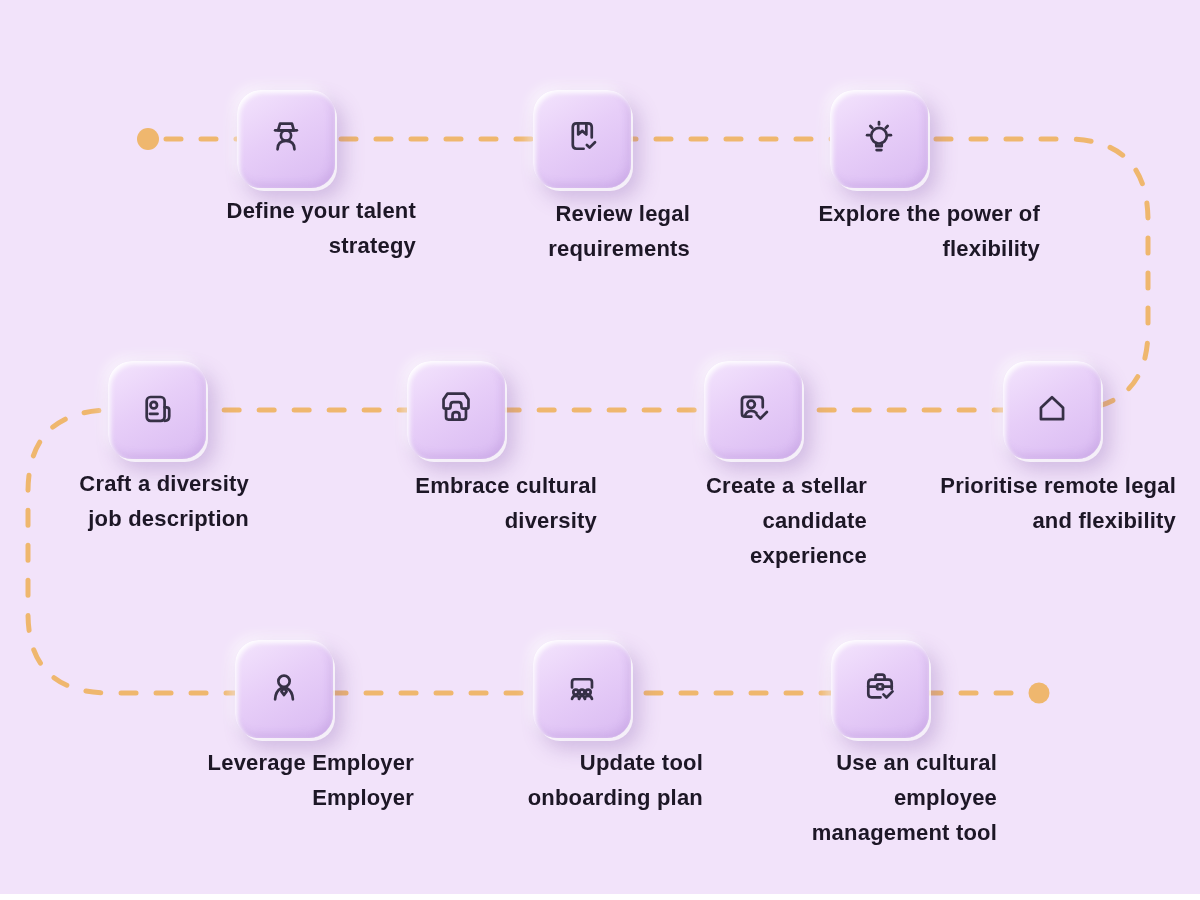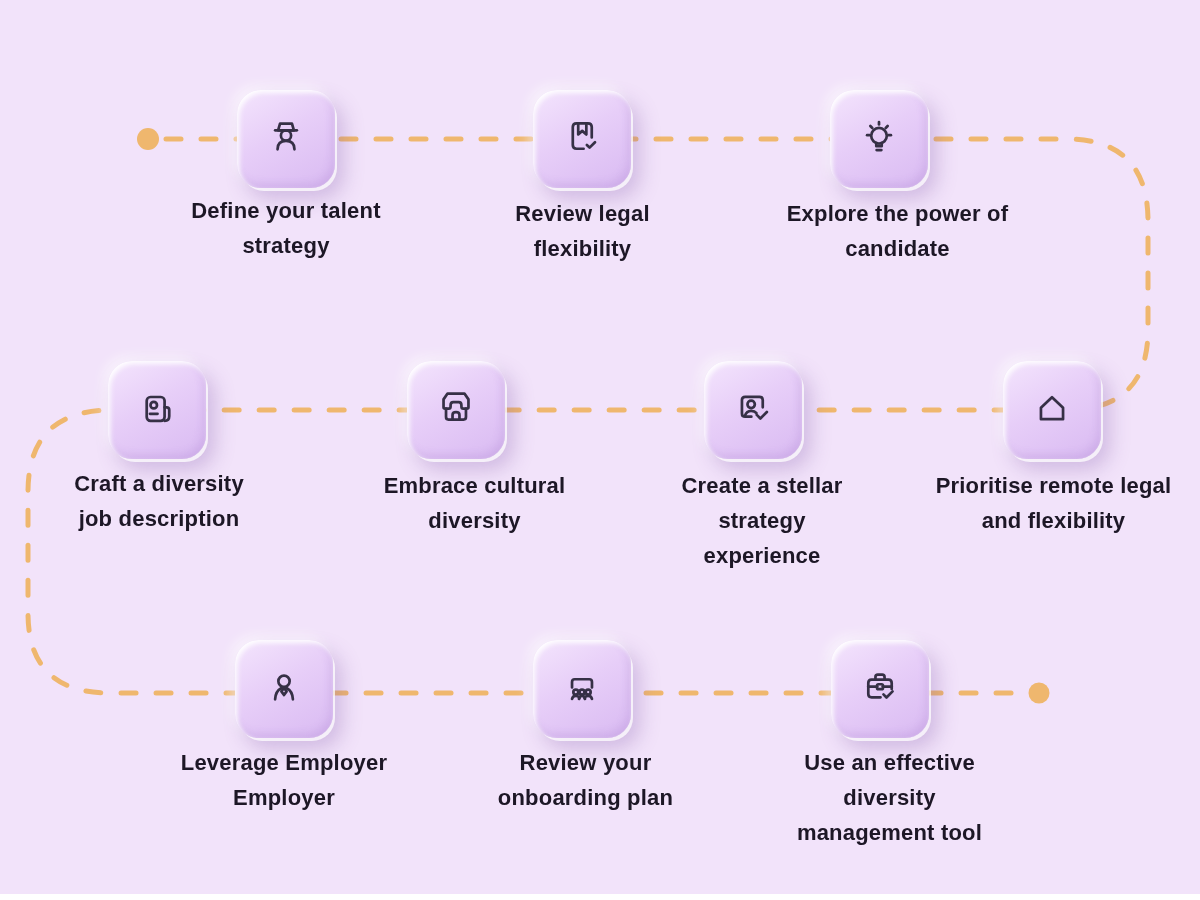--- a/index.html
+++ b/index.html
@@ -26,7 +26,7 @@
   .tile svg{display:block;}
   .tile svg *{fill:none;stroke:var(--ink);stroke-width:2.5;stroke-linecap:round;stroke-linejoin:round;}
   .label{
-    position:absolute;text-align:center;color:var(--text);
+    position:absolute;text-align:right;color:var(--text);
     font-size:22px;line-height:35px;font-weight:700;letter-spacing:.2px;
   }
   .bottom-strip{position:absolute;left:0;bottom:0;width:1200px;height:6px;background:#fff;}

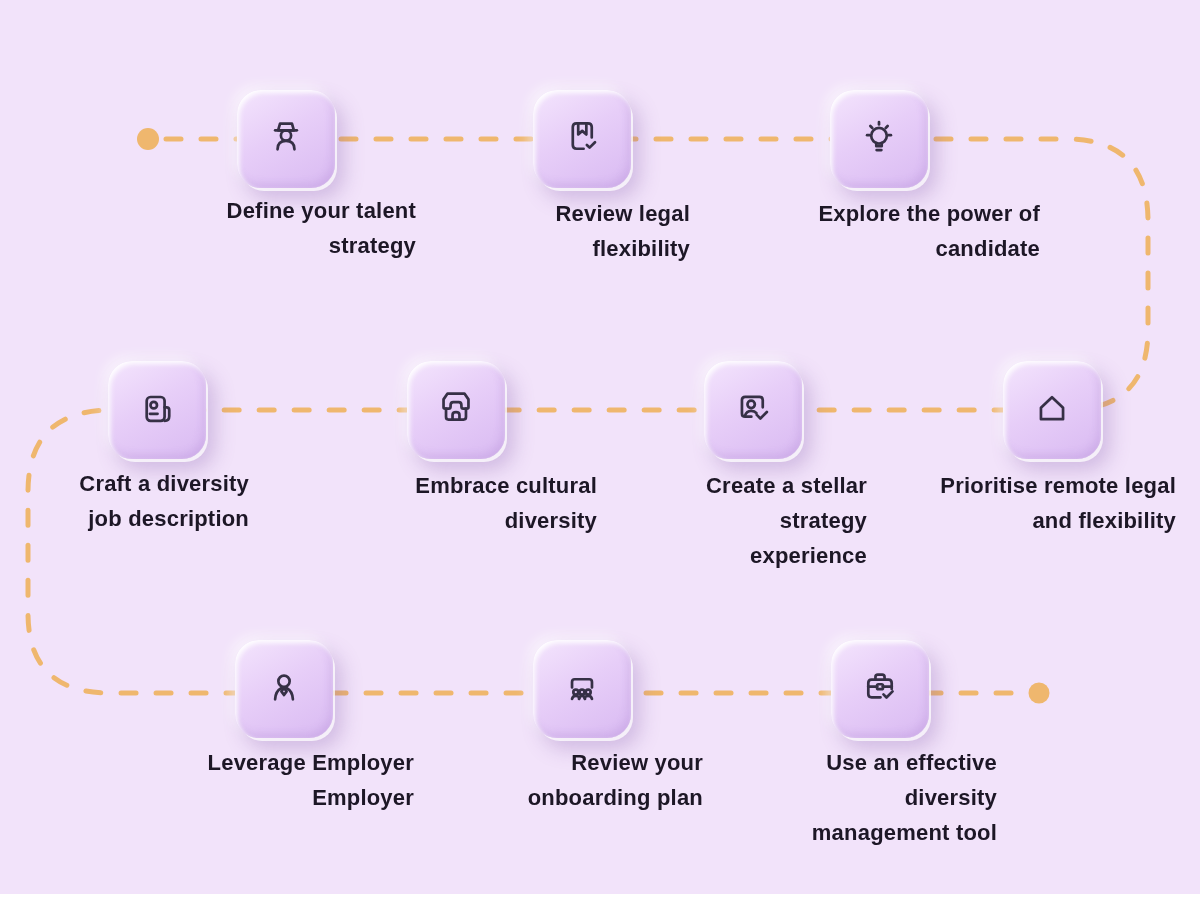--- a/index.html
+++ b/index.html
@@ -73,7 +73,7 @@
         <path d="M28.5 29.5 L31 32 L36 27"></path>
       </svg>
     </div>
-    <div class="label">Review legal flexibility</div>
+    <div class="label">Review legal requirements</div>
   </div>
 
   <div class="step s3">

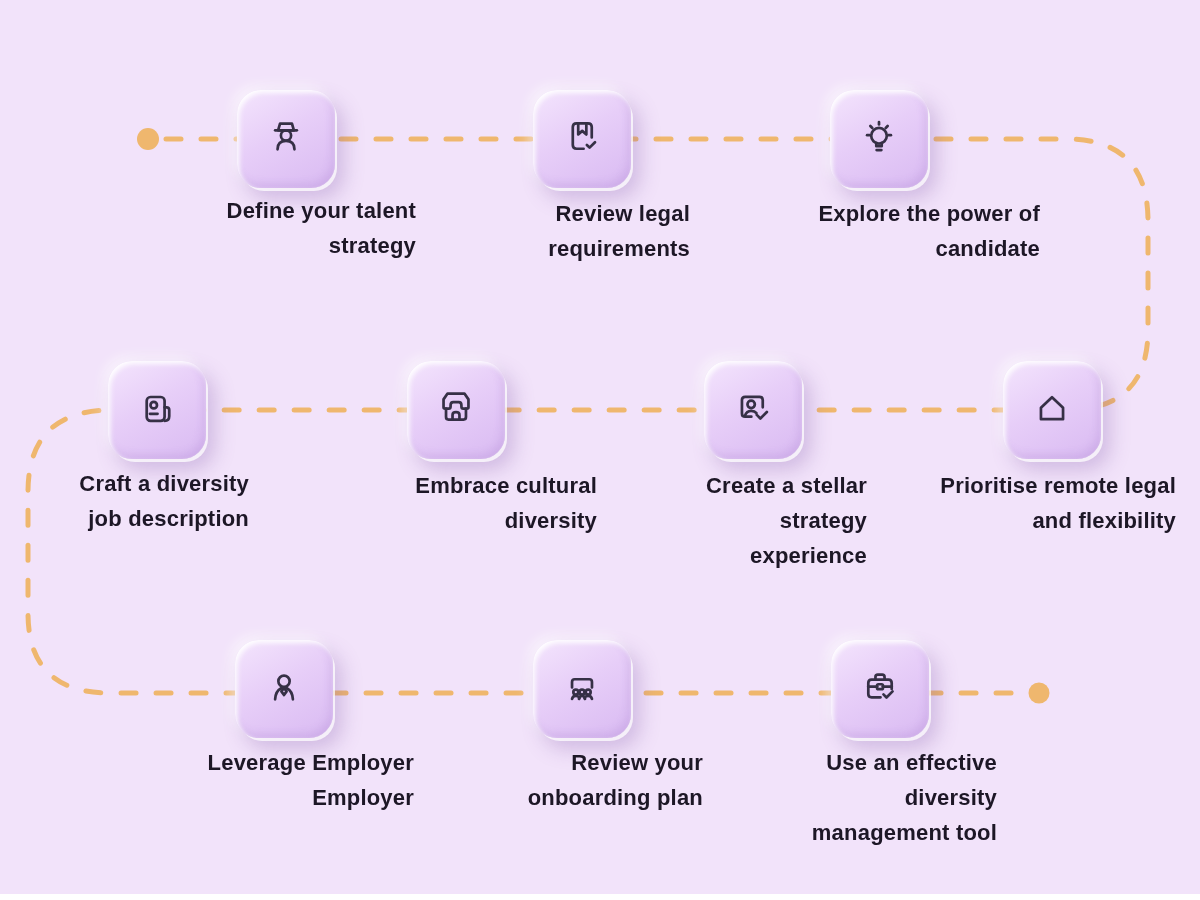--- a/index.html
+++ b/index.html
@@ -89,7 +89,7 @@
         <path d="M32 12 L30.2 13.8"></path>
       </svg>
     </div>
-    <div class="label">Explore the power of candidate</div>
+    <div class="label">Explore the power of flexibility</div>
   </div>
 
   <div class="step s4">

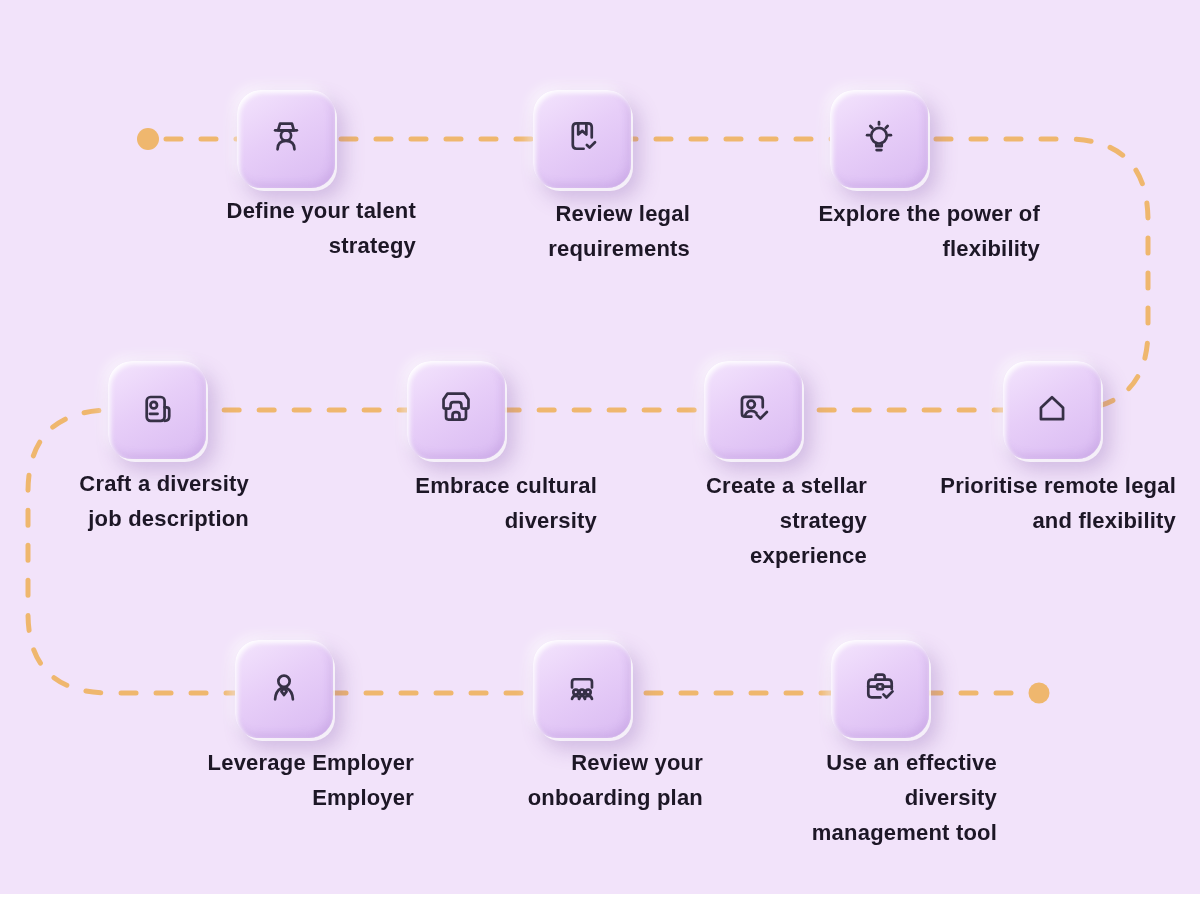--- a/index.html
+++ b/index.html
@@ -124,7 +124,7 @@
         <path d="M27.5 28.5 L30.8 31.8 L36.8 25.8"></path>
       </svg>
     </div>
-    <div class="label">Create a stellar strategy experience</div>
+    <div class="label">Create a stellar candidate experience</div>
   </div>
 
   <div class="step s7">

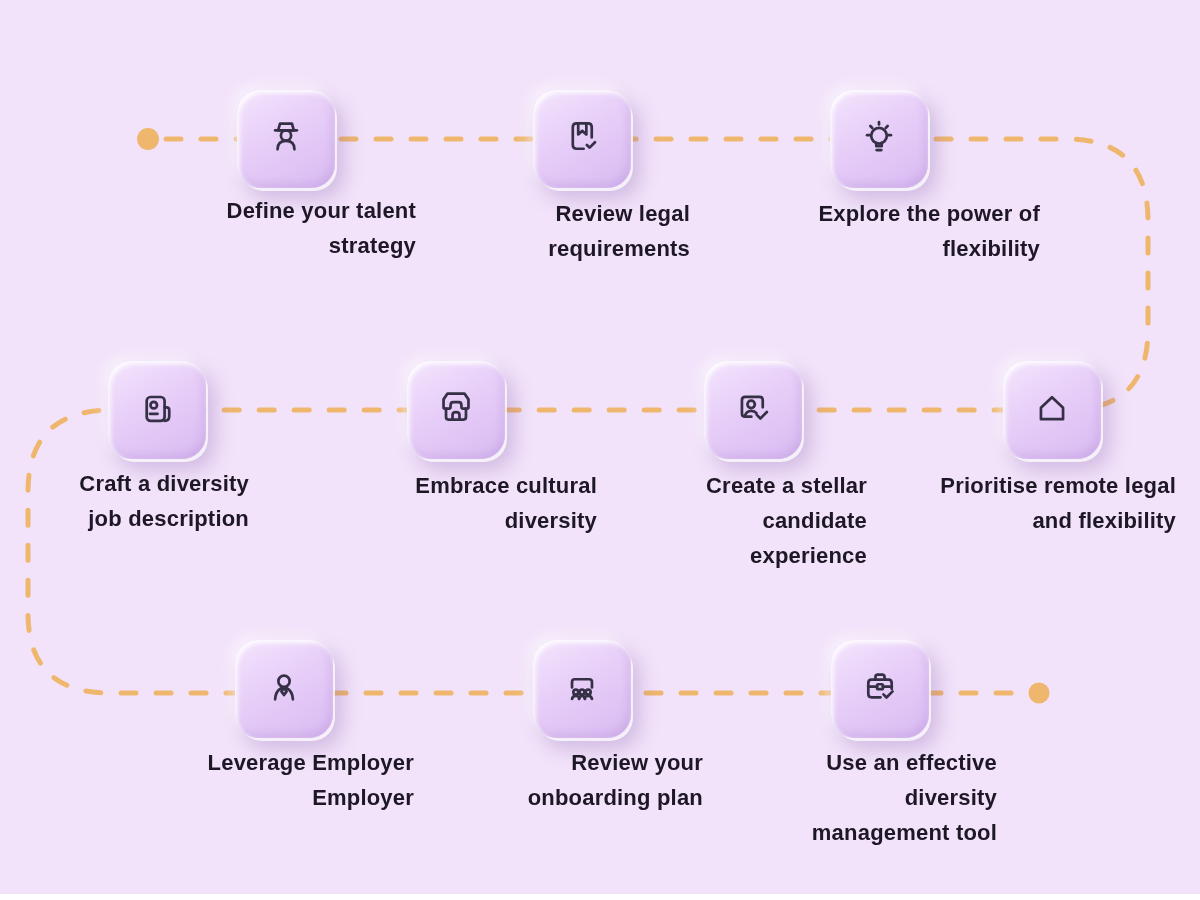--- a/index.html
+++ b/index.html
@@ -160,7 +160,7 @@
         <path d="M26.4 32.6 Q27 30.3 29.7 30.3 Q32.7 30.3 33.2 33.2"></path>
       </svg>
     </div>
-    <div class="label">Review your onboarding plan</div>
+    <div class="label">Update tool onboarding plan</div>
   </div>
 
   <div class="step s10">

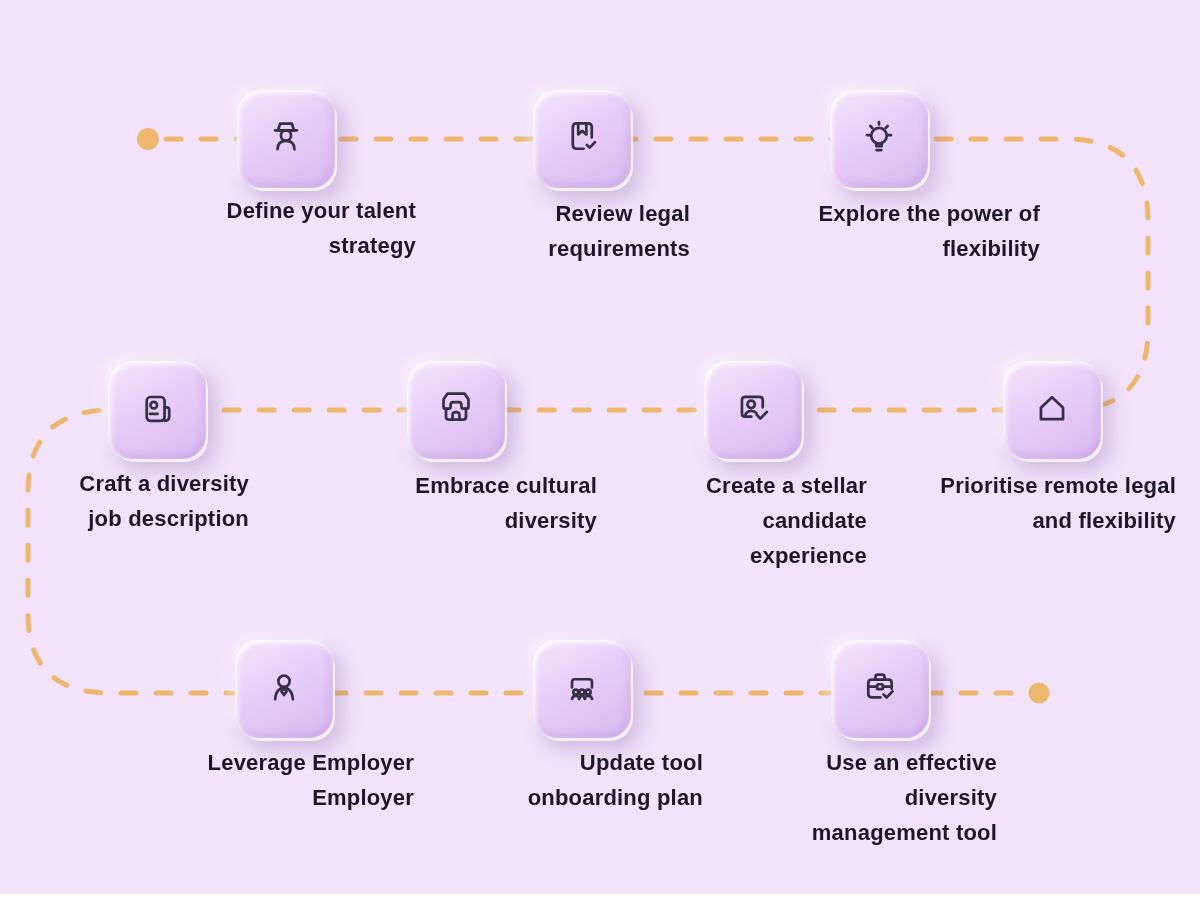--- a/index.html
+++ b/index.html
@@ -174,7 +174,7 @@
         <path d="M27.2 29 L30 31.8 L35.6 26.2"></path>
       </svg>
     </div>
-    <div class="label">Use an effective diversity management tool</div>
+    <div class="label">Use an cultural employee management tool</div>
   </div>
 
   <div class="bottom-strip"></div>

